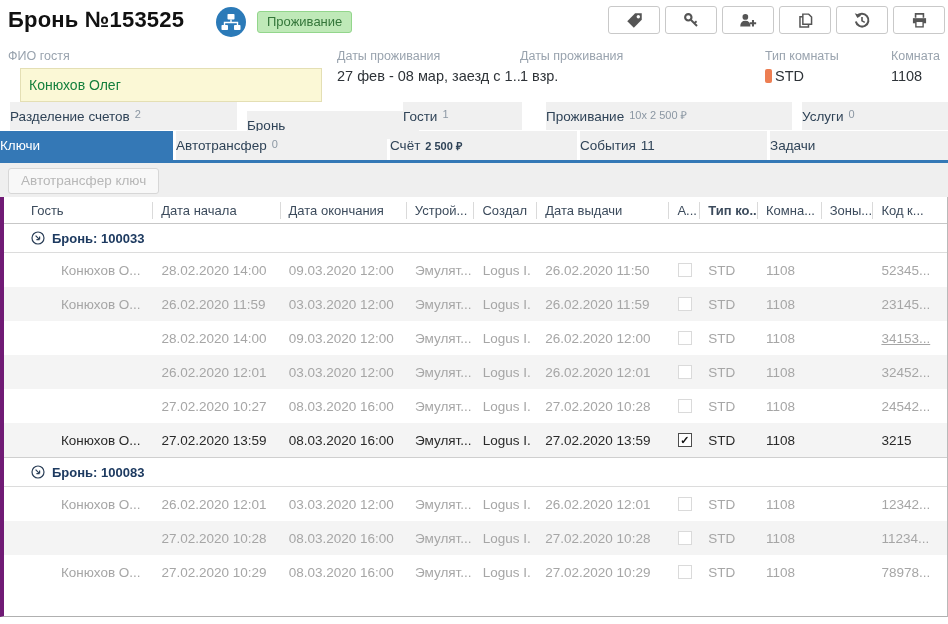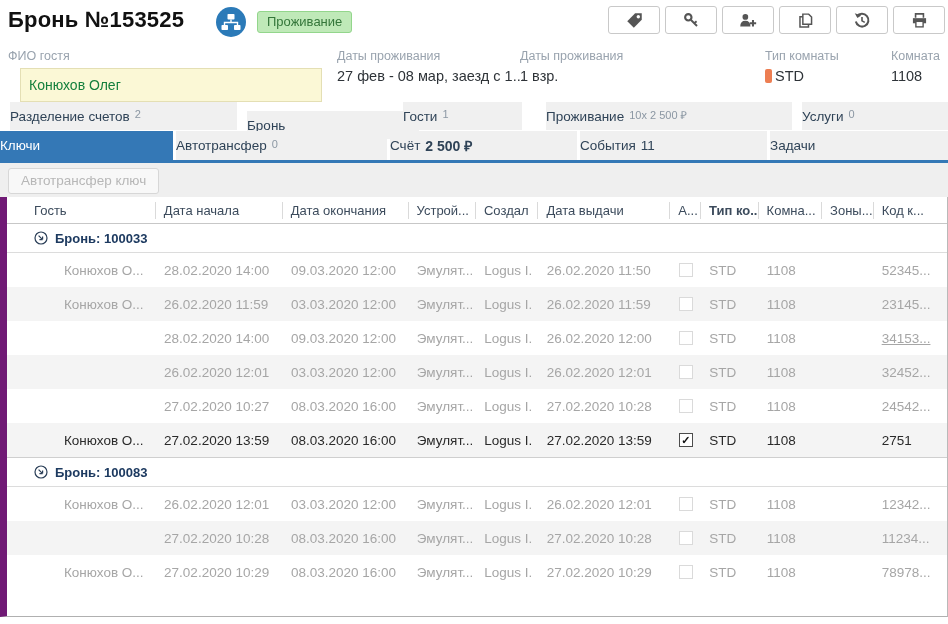--- a/index.html
+++ b/index.html
@@ -31,7 +31,7 @@
   .tab { position:absolute; height:28px; background:#f0f0f0; display:flex; align-items:center;
     font-size:13.5px; color:#2f4357; cursor:pointer; white-space:nowrap; }
   .tab .cnt { font-size:11px; color:#8b97a3; margin-left:5px; position:relative; top:-2px; }
-  .tab .cnt.strong { font-size:14px; color:#2f4357; font-weight:700; top:0; }
+  .tab .cnt.strong { font-size:11px; color:#2f4357; font-weight:700; top:0; }
   .tab.active { background:#3478b6; color:#fff; }
   .tabline { position:absolute; left:0; top:58px; width:948px; height:3px; background:#3478b6; }
 

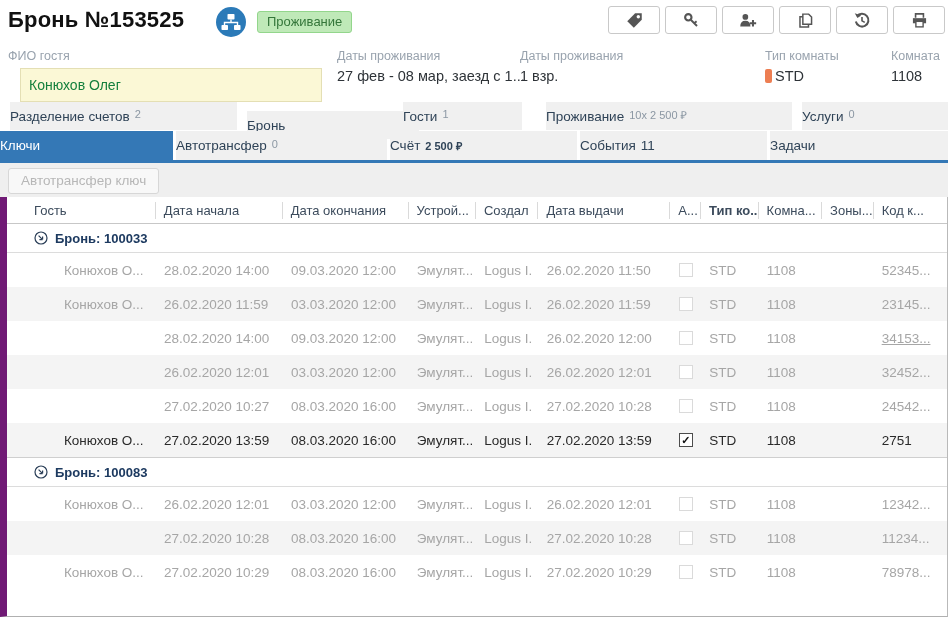--- a/index.html
+++ b/index.html
@@ -42,7 +42,7 @@
     font-family:"Liberation Sans",sans-serif; }
 
   
-  .tbl { width:948px; border-left:7px solid #701a75; border-right:1px solid #b9b9b9;
+  .tbl { width:948px; border-left:4px solid #701a75; border-right:1px solid #b9b9b9;
     border-bottom:1px solid #b0b0b0; }
   .thead { display:flex; height:27px; align-items:center; border-bottom:1px solid #c7c7c7; }
   .th { font-size:13px; color:#3c4b5c; padding-left:8px; border-right:1px solid #dadada;

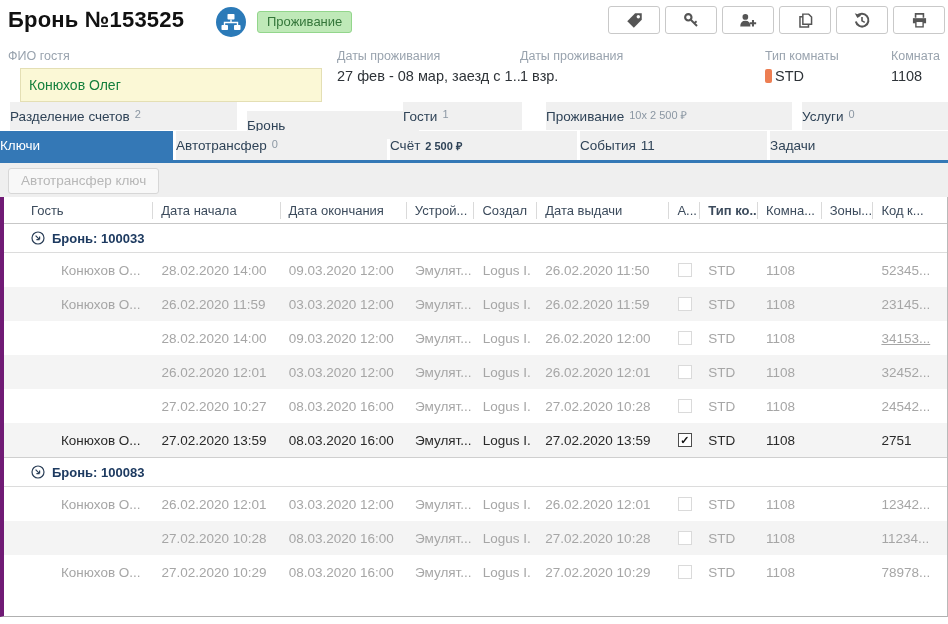--- a/index.html
+++ b/index.html
@@ -323,7 +323,7 @@
           <div class="cell" style="width: 58px;">STD</div>
           <div class="cell" style="width: 64px;">1108</div>
           <div class="cell" style="width: 52px;"></div>
-          <div class="cell" style="width: 74px;">2751</div>
+          <div class="cell" style="width: 74px;">3215</div>
         </div>
       </div>
       <div class="group">

